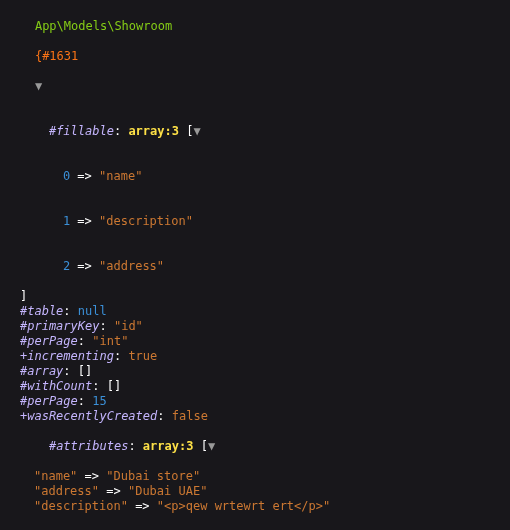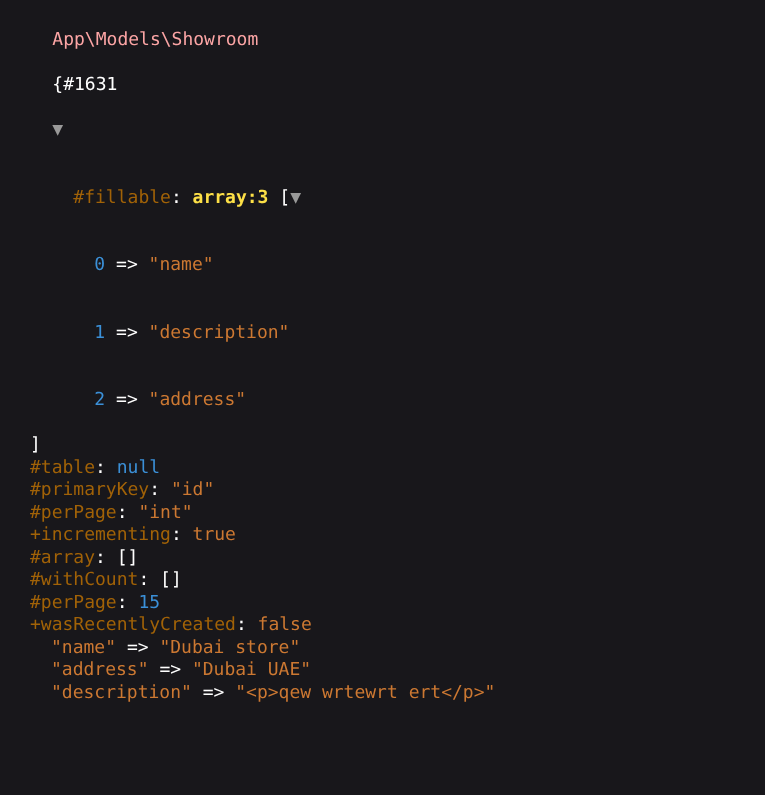--- a/index.html
+++ b/index.html
@@ -23,7 +23,7 @@
   .indent-0 { padding-left: 0; }
   .indent-1 { padding-left: 14px; }
   .indent-2 { padding-left: 28px; }
-  .namespace { color: #fca5a5; }
+  .namespace { color: #84cc16; }
   .ref { color: #ffffff; }
   .toggle { color: #999999; cursor: pointer; }
   .prop { color: #a16207; }

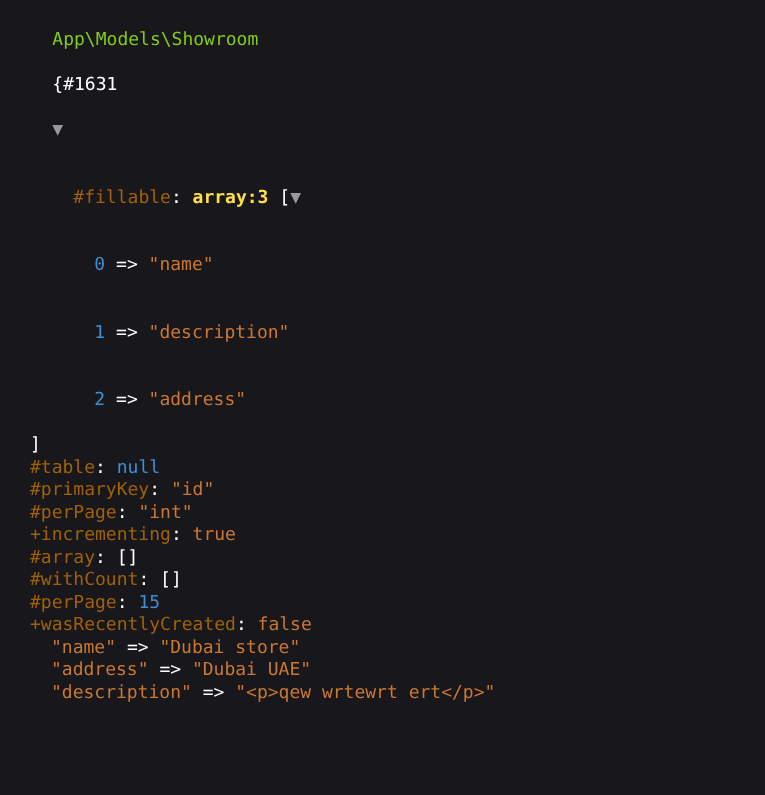--- a/index.html
+++ b/index.html
@@ -24,7 +24,7 @@
   .indent-1 { padding-left: 14px; }
   .indent-2 { padding-left: 28px; }
   .namespace { color: #84cc16; }
-  .ref { color: #ffffff; }
+  .ref { color: #f97316; }
   .toggle { color: #999999; cursor: pointer; }
   .prop { color: #a16207; }
   .plain { color: #ffffff; }

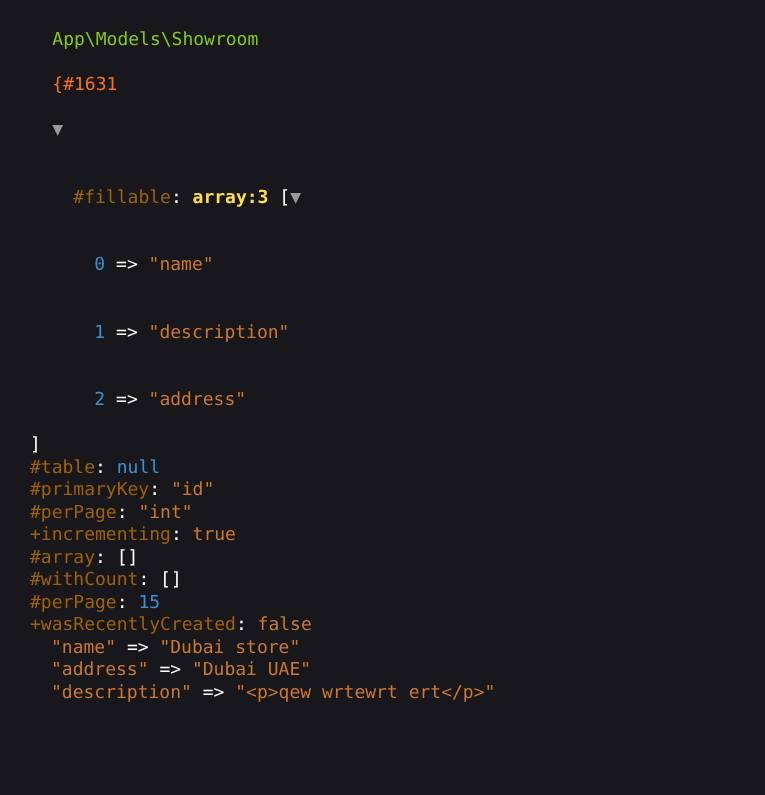--- a/index.html
+++ b/index.html
@@ -26,7 +26,7 @@
   .namespace { color: #84cc16; }
   .ref { color: #f97316; }
   .toggle { color: #999999; cursor: pointer; }
-  .prop { color: #a16207; }
+  .prop { color: #c4b5fd; font-style: italic; }
   .plain { color: #ffffff; }
   .value-type { color: #fde047; font-weight: bold; }
   .value-null { color: #3B90D8; }

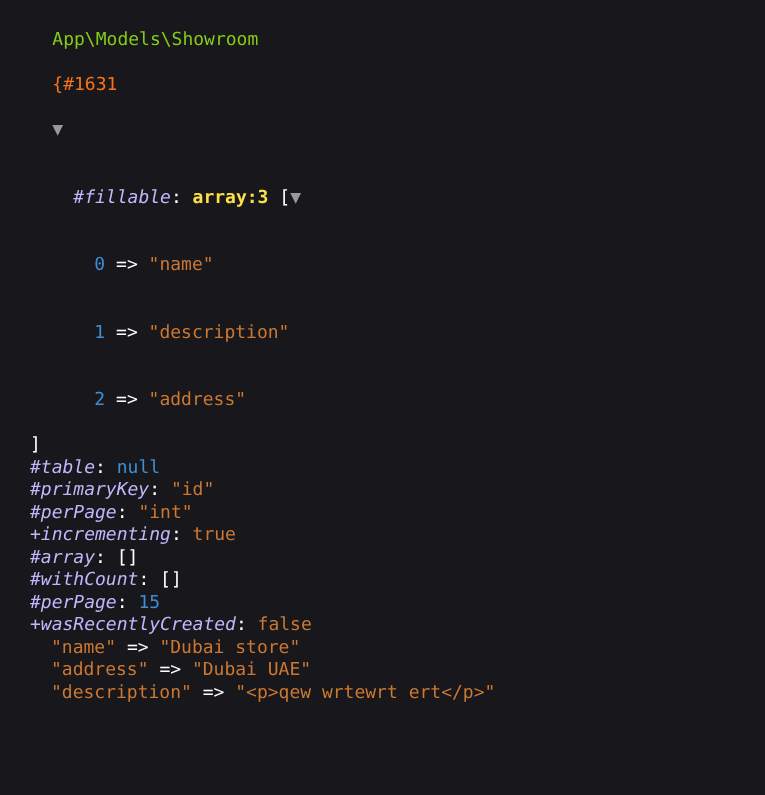--- a/index.html
+++ b/index.html
@@ -73,6 +73,9 @@
   <div class="line indent-1"><span class="prop">#perPage</span><span class="plain">: </span><span class="num">15</span></div>
   <div class="line indent-1"><span class="prop">+wasRecentlyCreated</span><span class="plain">: </span><span class="bool">false</span></div>
 
+  <div class="line indent-1">
+    <span class="prop">#attributes</span><span class="plain">: </span><span class="value-type">array:3</span><span class="plain"> </span><span class="bracket">[</span><span class="toggle">▼</span>
+  </div>
   <div class="line indent-2"><span class="key-str">"name"</span><span class="arrow"> =&gt; </span><span class="string">"Dubai store"</span></div>
   <div class="line indent-2"><span class="key-str">"address"</span><span class="arrow"> =&gt; </span><span class="string">"Dubai UAE"</span></div>
   <div class="line indent-2"><span class="key-str">"description"</span><span class="arrow"> =&gt; </span><span class="string">"&lt;p&gt;qew wrtewrt ert&lt;/p&gt;"</span></div>

